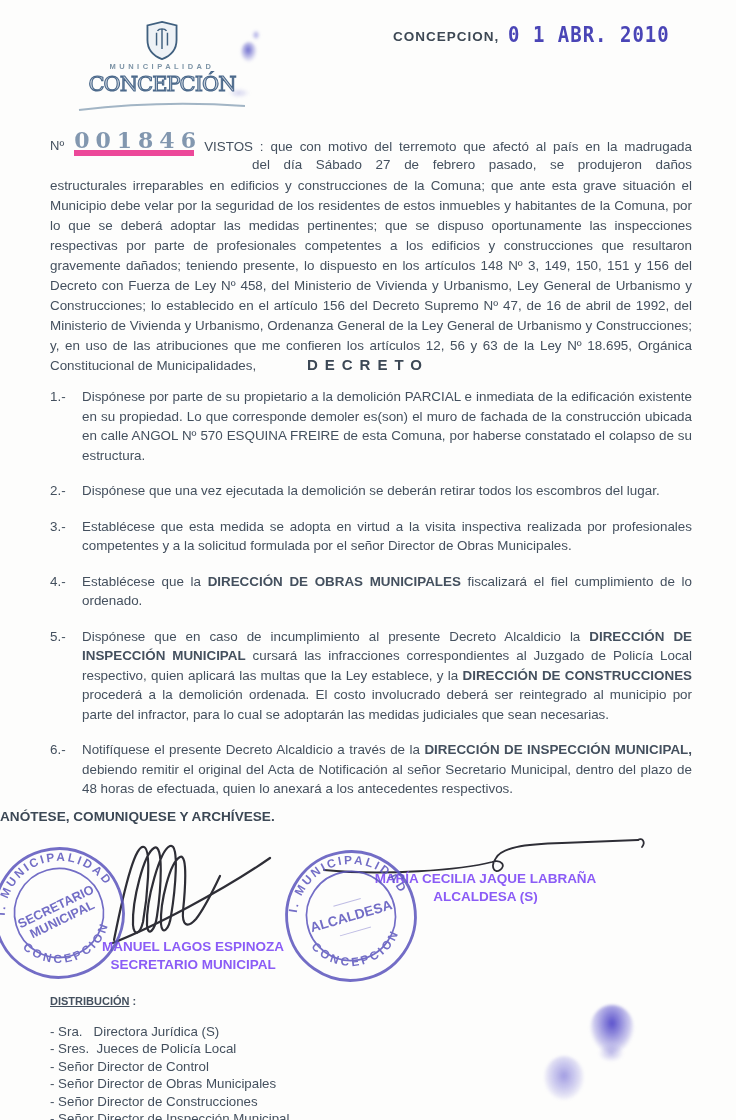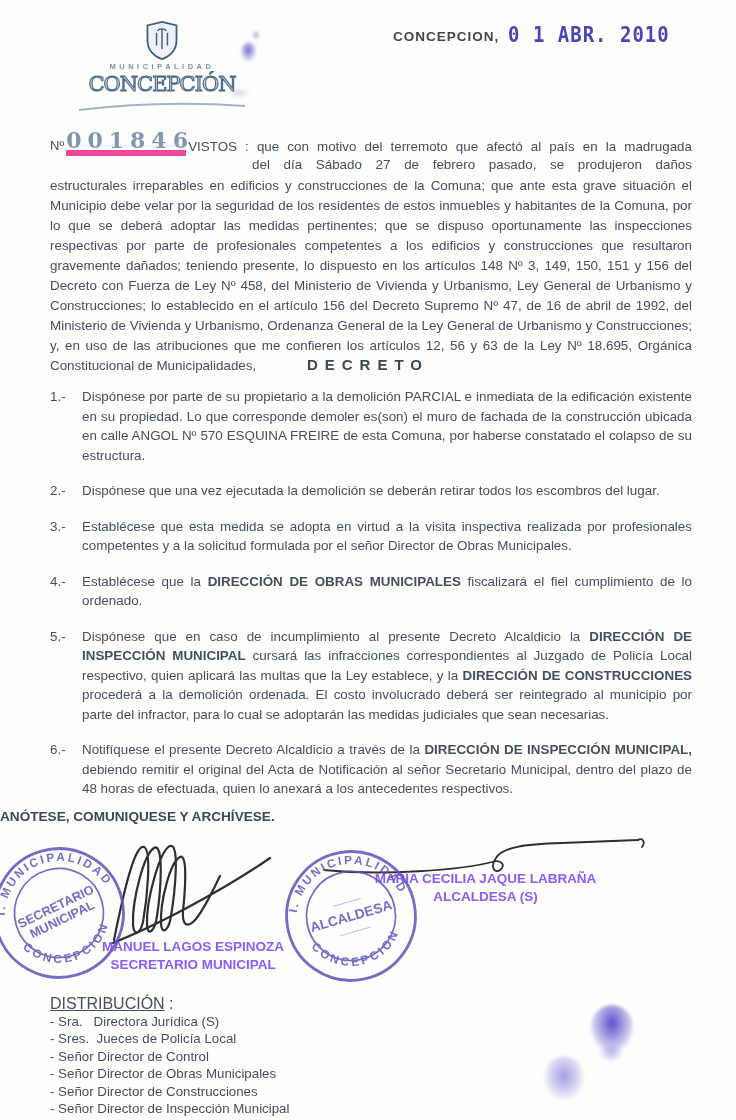--- a/index.html
+++ b/index.html
@@ -24,7 +24,7 @@
     font-weight:bold;font-size:19px;letter-spacing:1px;color:#4a45b6;transform:scaleY(1.12);
   }
   
-  .num-row{position:absolute;left:50px;top:124px;width:642px;display:flex;align-items:flex-end;gap:2px;}
+  .num-row{position:absolute;left:50px;top:124px;width:642px;display:flex;align-items:flex-end;gap:10px;}
   .num-label{font-size:13px;padding-bottom:3px;}
   .num-box{width:120px;border-bottom:6px solid #ec4899;text-align:center;flex:none;}
   .num-value{

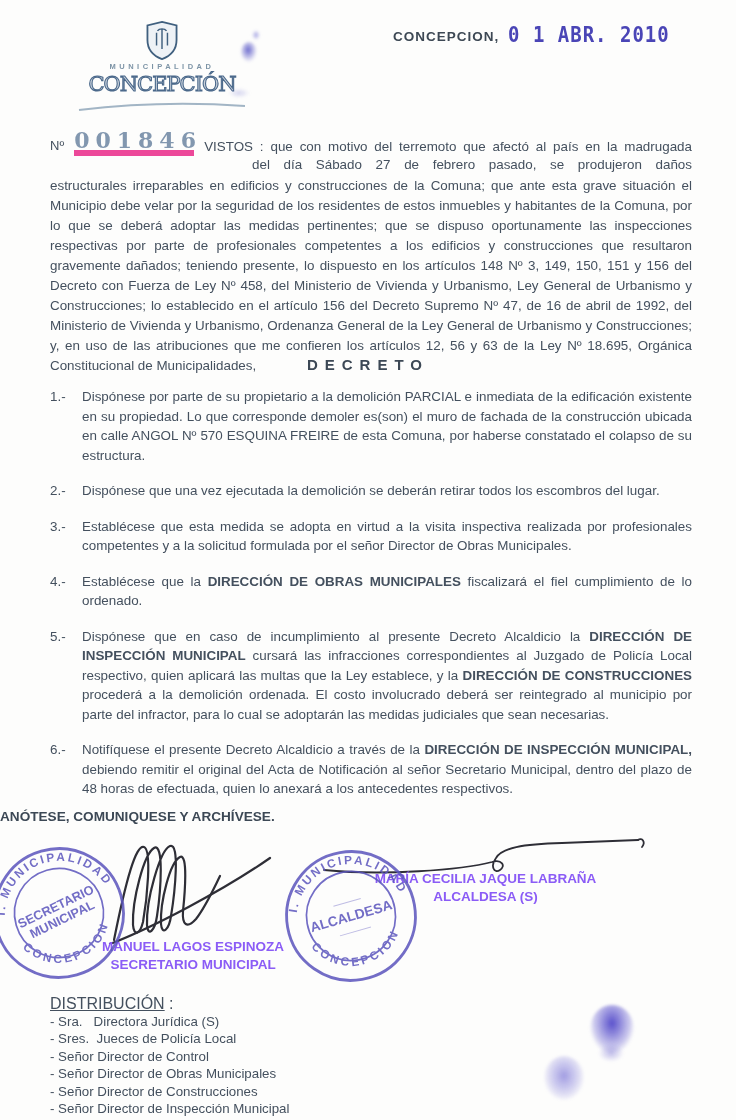--- a/index.html
+++ b/index.html
@@ -54,7 +54,7 @@
   .stamp text{fill:#5b55bd;font-family:"Liberation Sans",sans-serif;}
   
   .distribution{position:absolute;left:50px;top:995px;width:420px;font-size:13.3px;}
-  .dist-heading{font-weight:normal;font-size:16px;margin-bottom:0;}
+  .dist-heading{font-weight:bold;font-size:11px;margin-bottom:16px;}
   .dist-heading .u{text-decoration:underline;}
   .dist-item{line-height:17.4px;white-space:pre;}
   

